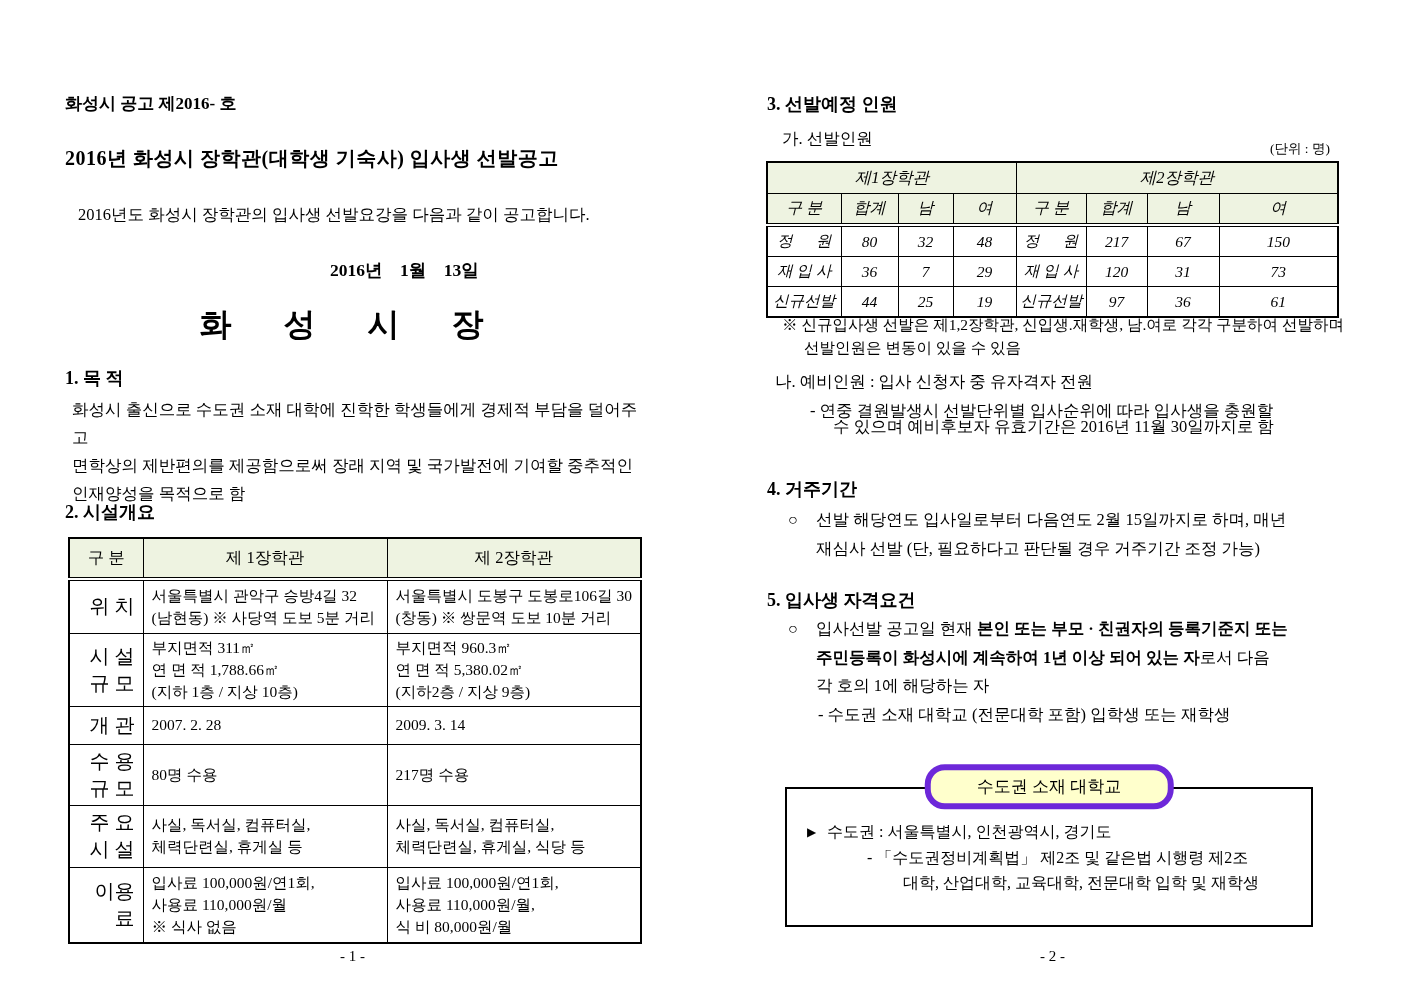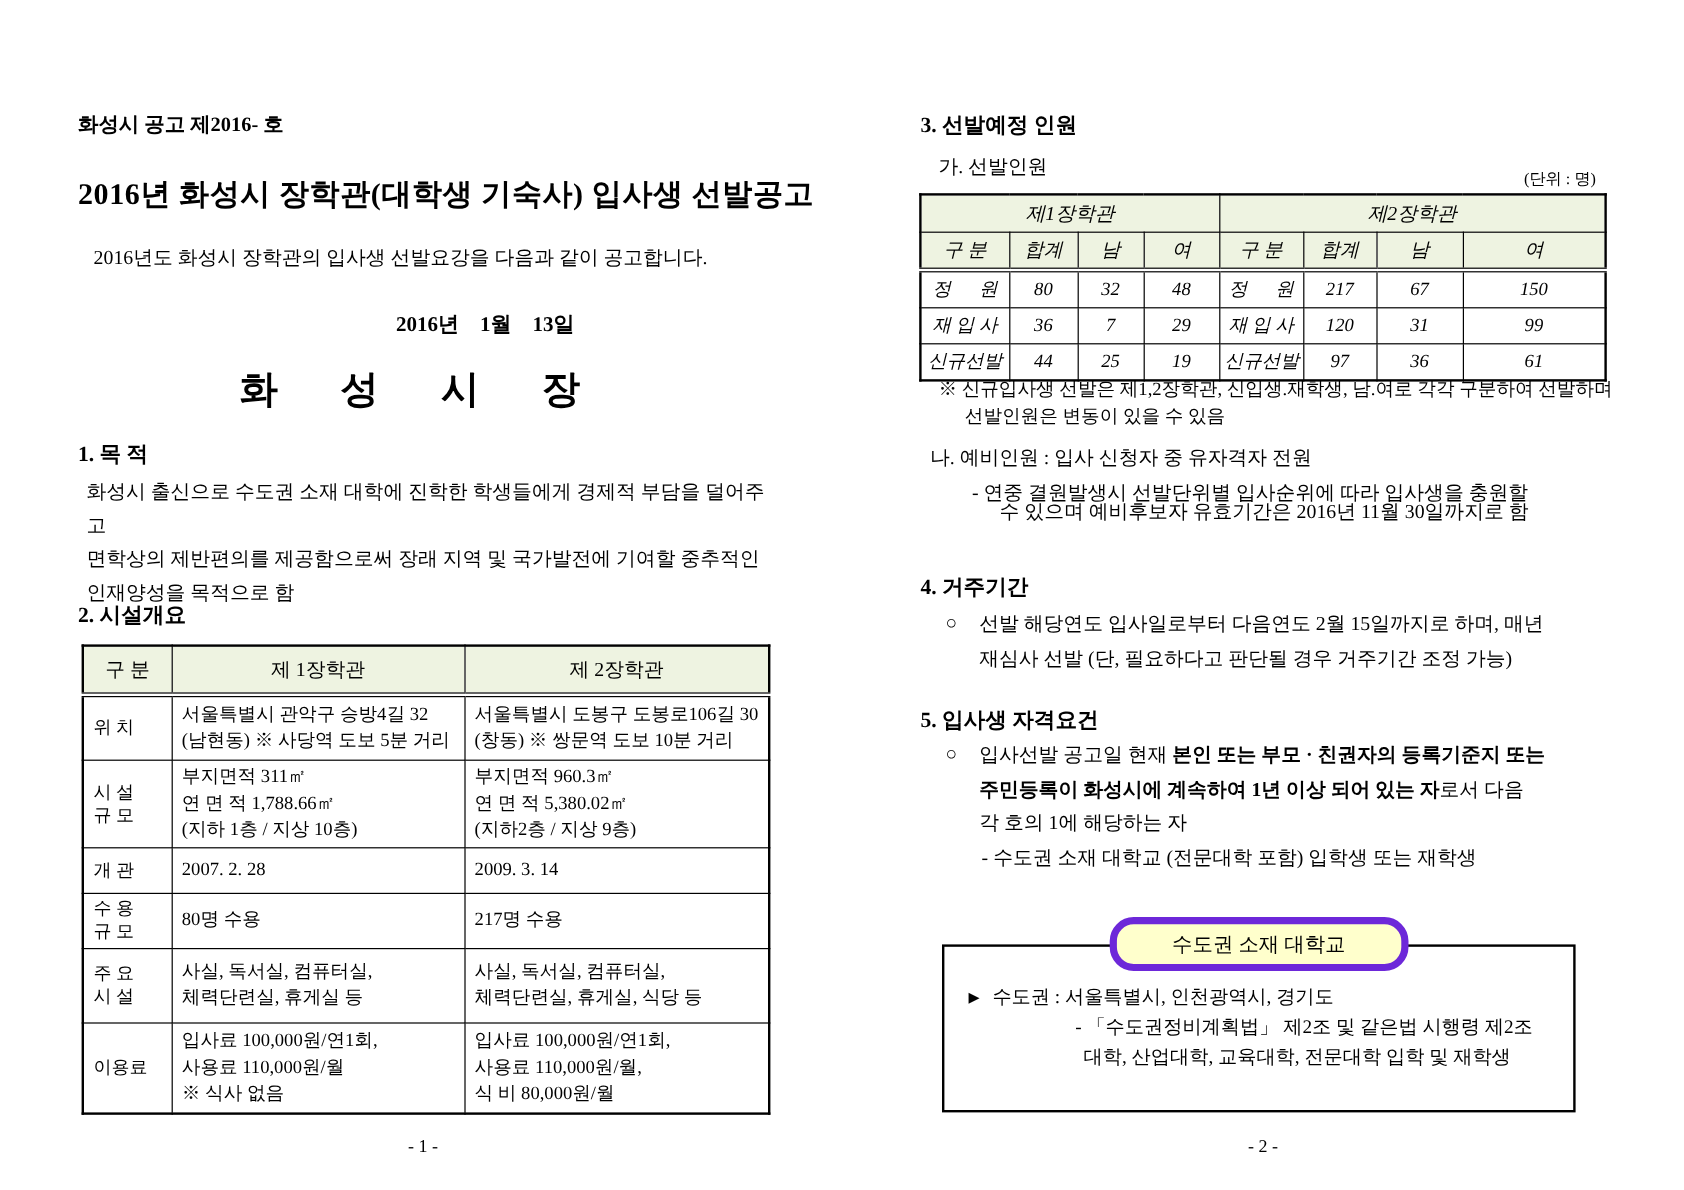--- a/index.html
+++ b/index.html
@@ -17,7 +17,7 @@
   .b{font-weight:bold;}
 
   .notice-no{left:65px;top:92px;font-size:17px;font-weight:bold;}
-  .doc-title{left:65px;top:145px;font-size:25px;font-weight:bold;letter-spacing:0.5px;}
+  .doc-title{left:65px;top:145px;font-size:20px;font-weight:bold;letter-spacing:0.5px;}
   .intro{left:78px;top:204px;font-size:16.5px;}
   .date-line{left:330px;top:258px;font-size:17.5px;font-weight:bold;white-space:pre;}
   .mayor{left:65px;top:303px;width:575px;text-align:center;font-size:32px;font-weight:bold;letter-spacing:22px;}

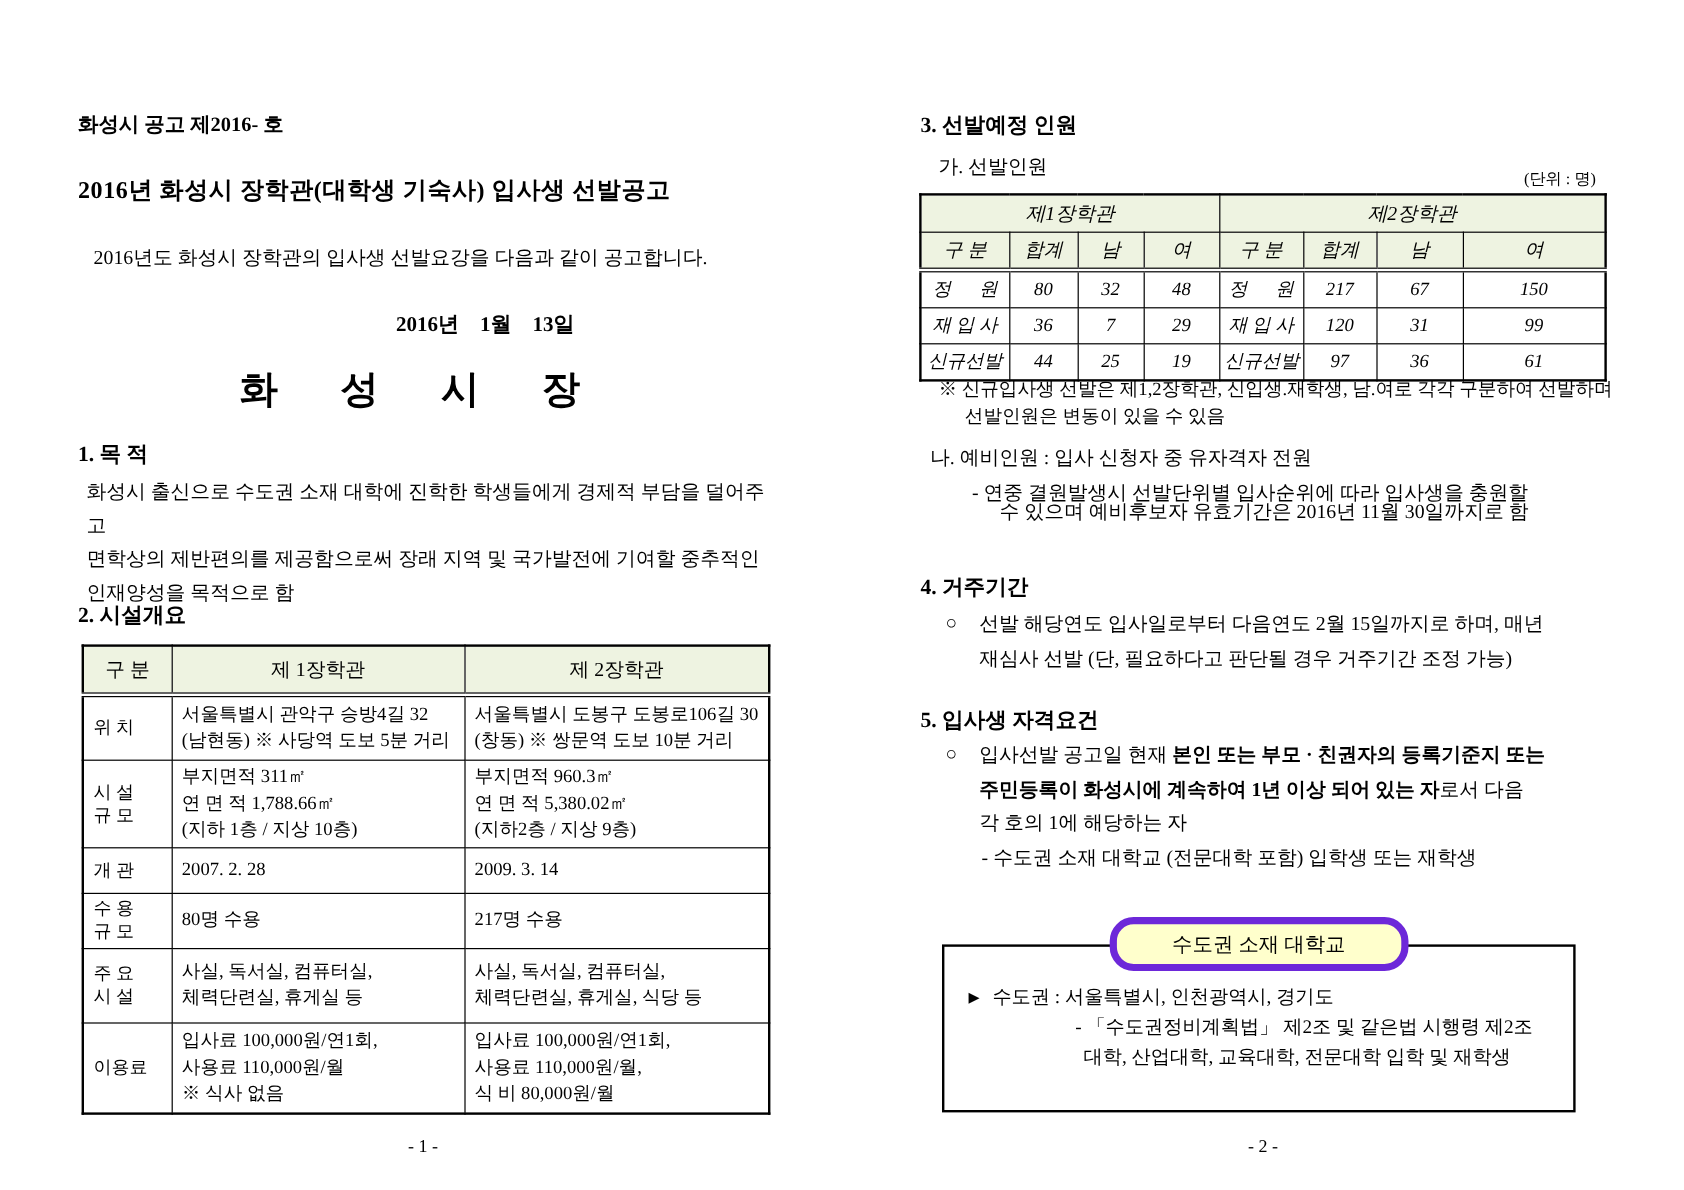--- a/index.html
+++ b/index.html
@@ -202,7 +202,7 @@
         <td class="rowlbl">재 입 사</td>
         <td>120</td>
         <td>31</td>
-        <td>99</td>
+        <td>73</td>
       </tr>
       <tr class="drow">
         <td class="rowlbl">신규선발</td>

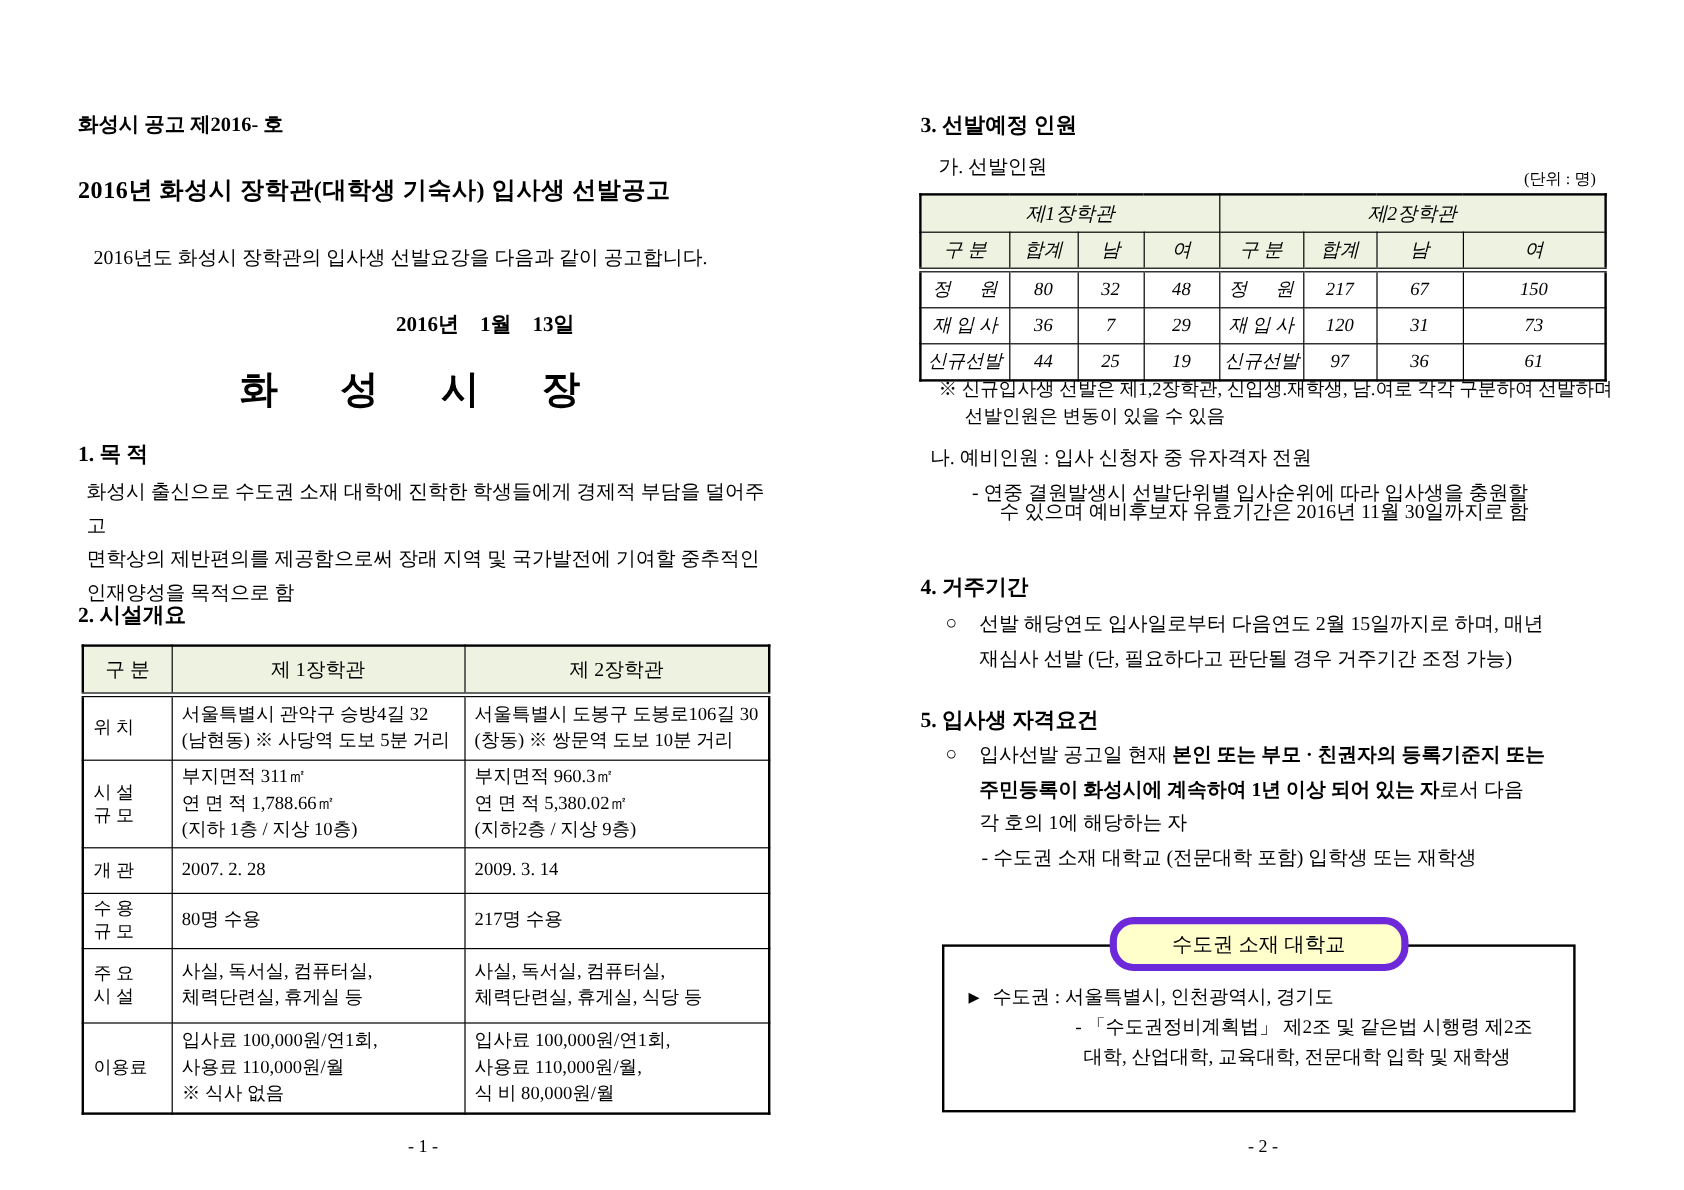--- a/index.html
+++ b/index.html
@@ -31,7 +31,7 @@
   .tbl1{left:68px;top:537px;width:572px;}
   .tbl1 td{padding:3px 8px;}
   .tbl1 .hdr td{background:#eef3e1;text-align:center;font-size:16.5px;border-bottom:4px double #000;height:32px;}
-  .tbl1 .lbl{text-align:left;font-size:15px;}
+  .tbl1 .lbl{text-align:right;font-size:20px;}
   .tbl1 .cell{text-align:left;line-height:22px;}
   .tbl1 table, .tbl1{border:2px solid #000;}
   .tbl2{left:766px;top:161px;width:571px;border:2px solid #000;}

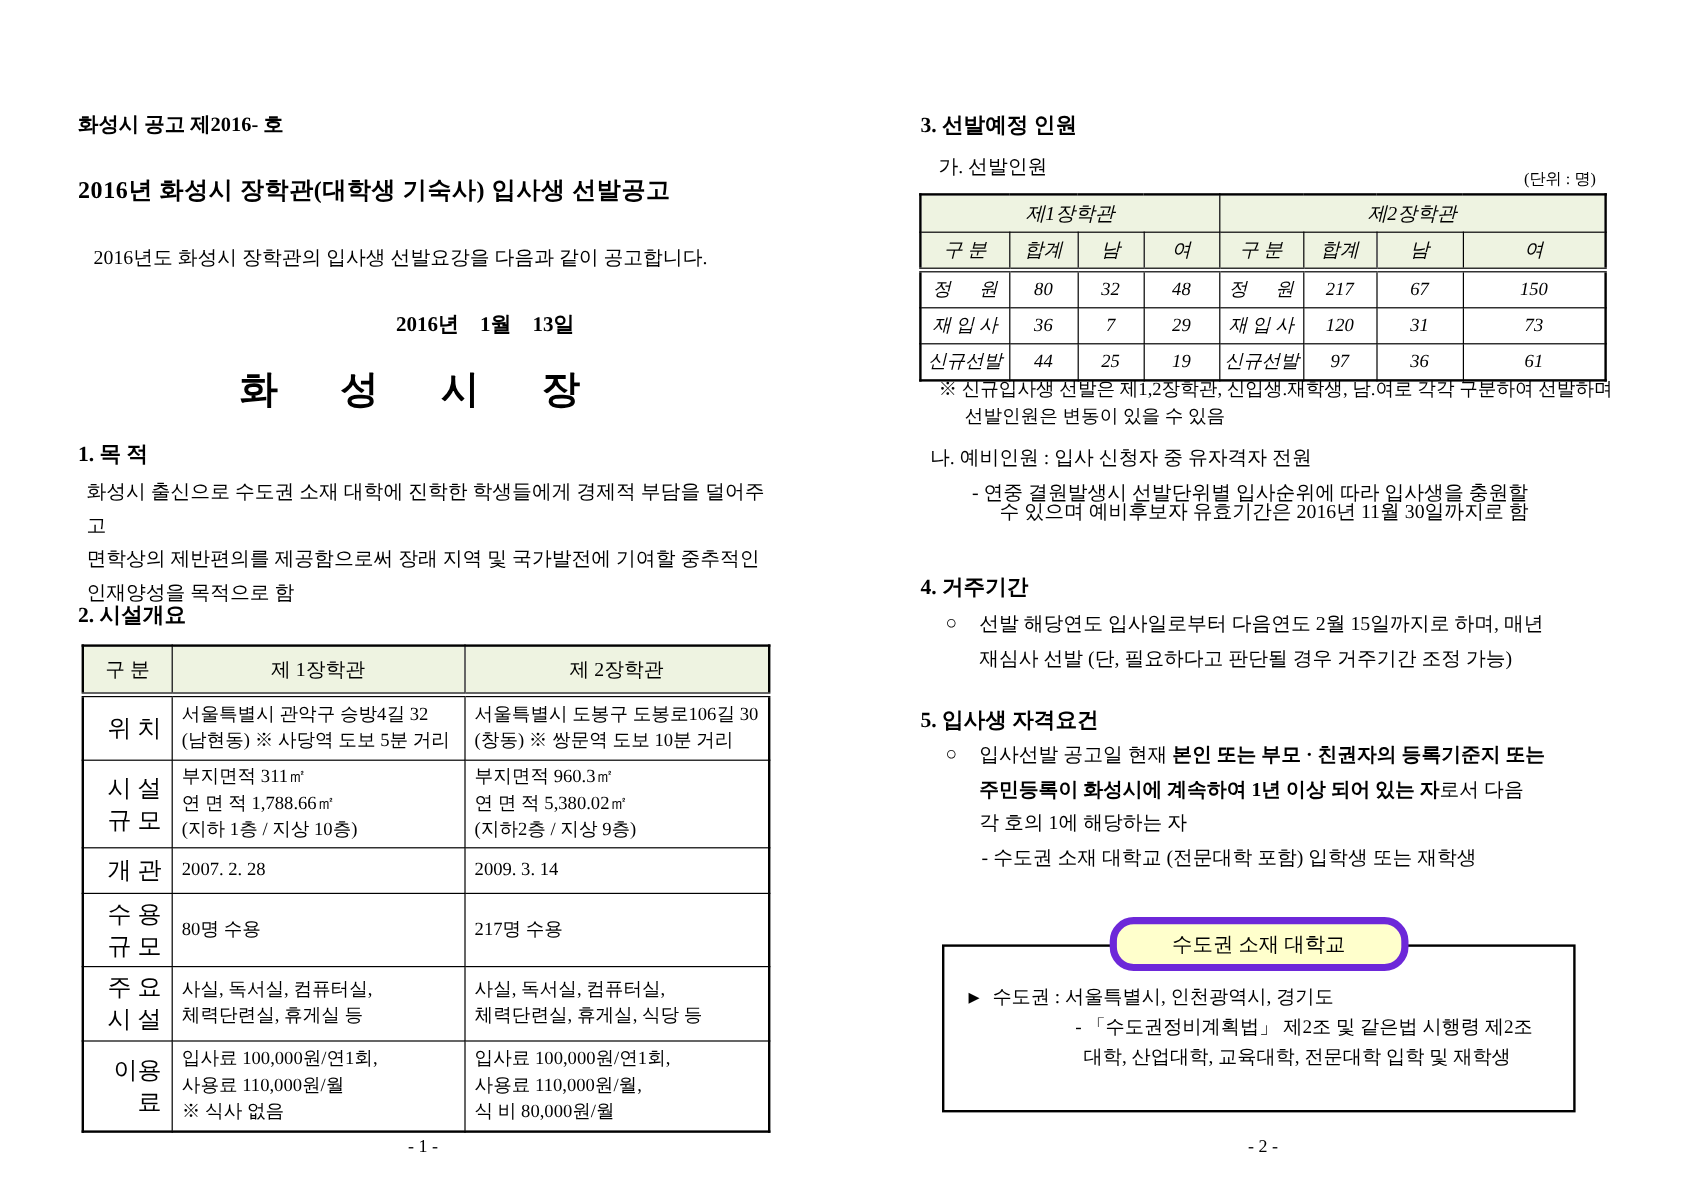--- a/index.html
+++ b/index.html
@@ -67,7 +67,7 @@
   .law-items{padding:30px 0 0 20px;}
   .law-line{font-size:16px;line-height:25px;}
   .law-marker{display:inline-block;width:20px;font-size:12px;vertical-align:1px;}
-  .law-sub1{margin-left:89px;}
+  .law-sub1{margin-left:60px;}
   .law-sub2{margin-left:96px;}
   .law-row2{margin-top:6px;}
 </style>

